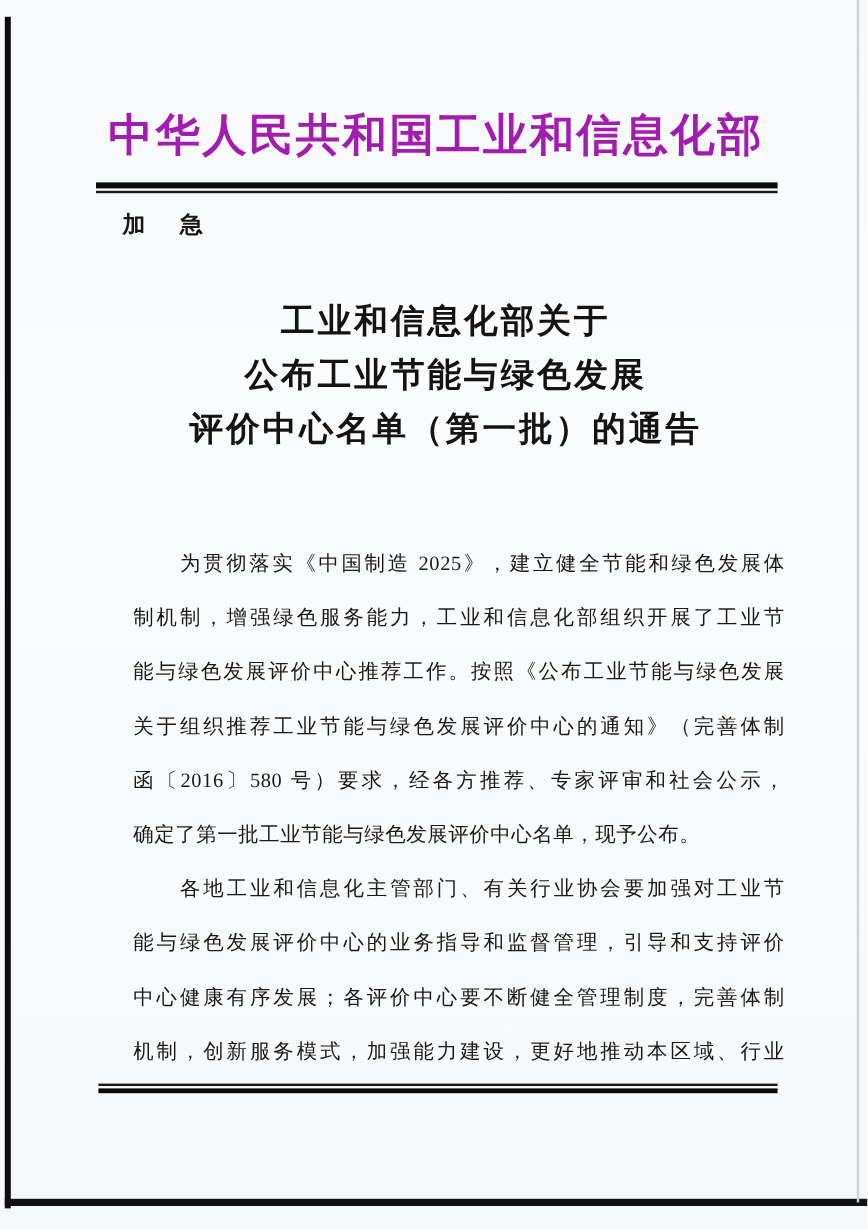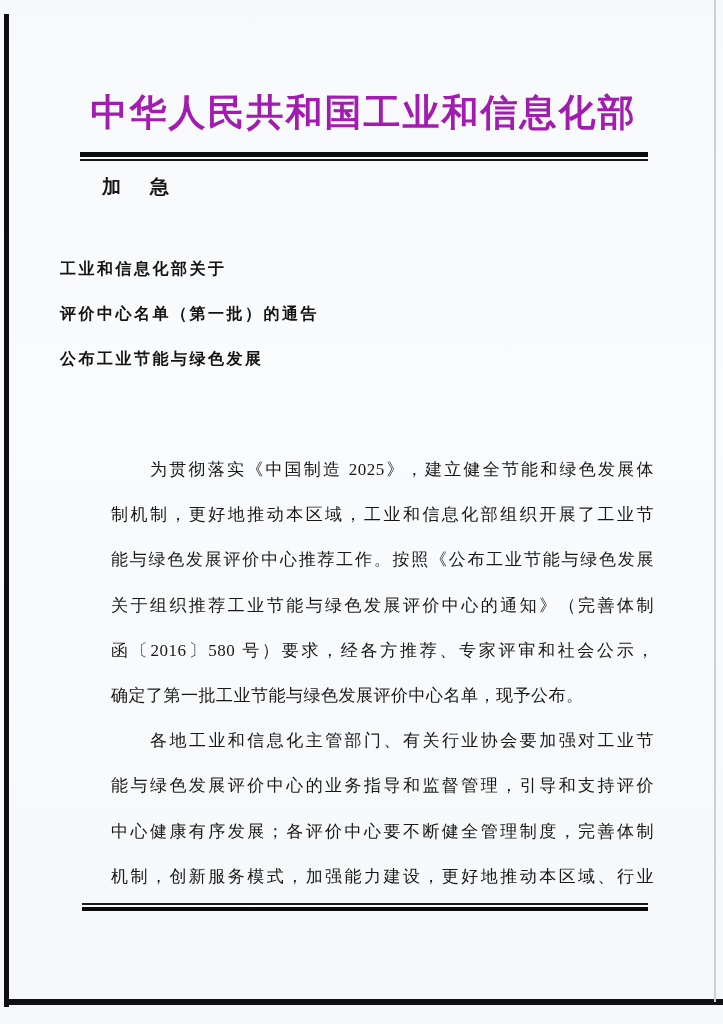--- a/index.html
+++ b/index.html
@@ -85,10 +85,10 @@
   
   .doc-title {
     position: absolute;
-    left: 60px; right: 56px; top: 246px;
-    text-align: left;
+    left: 76px; right: 56px; top: 246px;
+    text-align: center;
     color: #131313;
-    font-size: 16px;
+    font-size: 28px;
     font-weight: bold;
     line-height: 45px;
     letter-spacing: 2.5px;

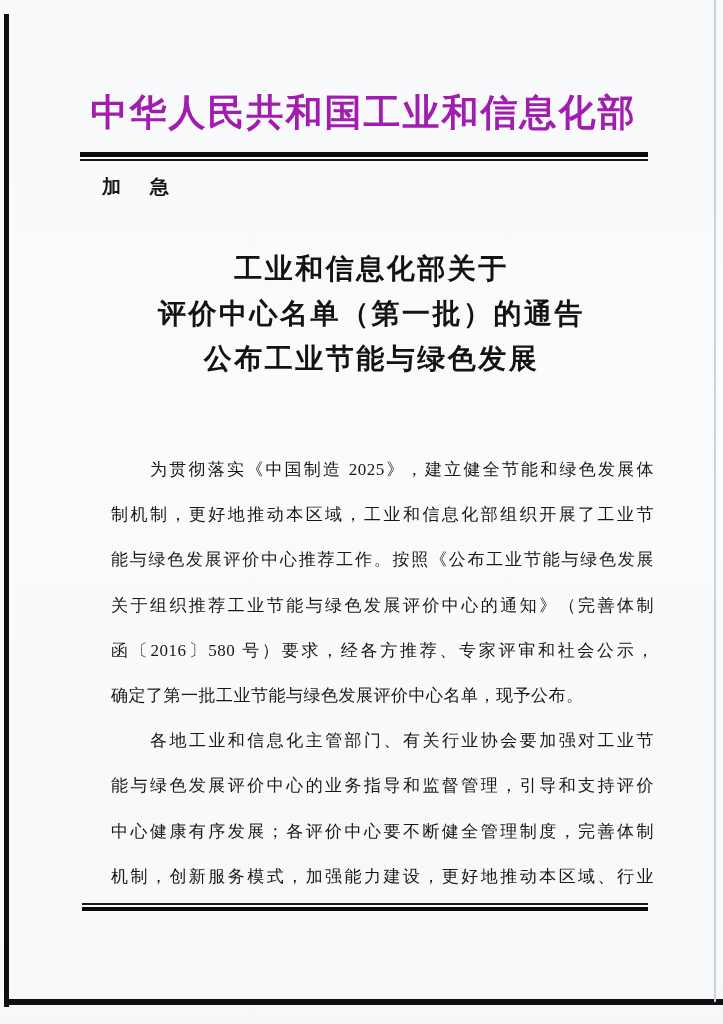--- a/index.html
+++ b/index.html
@@ -138,8 +138,8 @@
 
   <div class="doc-title">
     <div>工业和信息化部关于</div>
+    <div>公布工业节能与绿色发展</div>
     <div>评价中心名单（第一批）的通告</div>
-    <div>公布工业节能与绿色发展</div>
   </div>
 
   <div class="body-text">

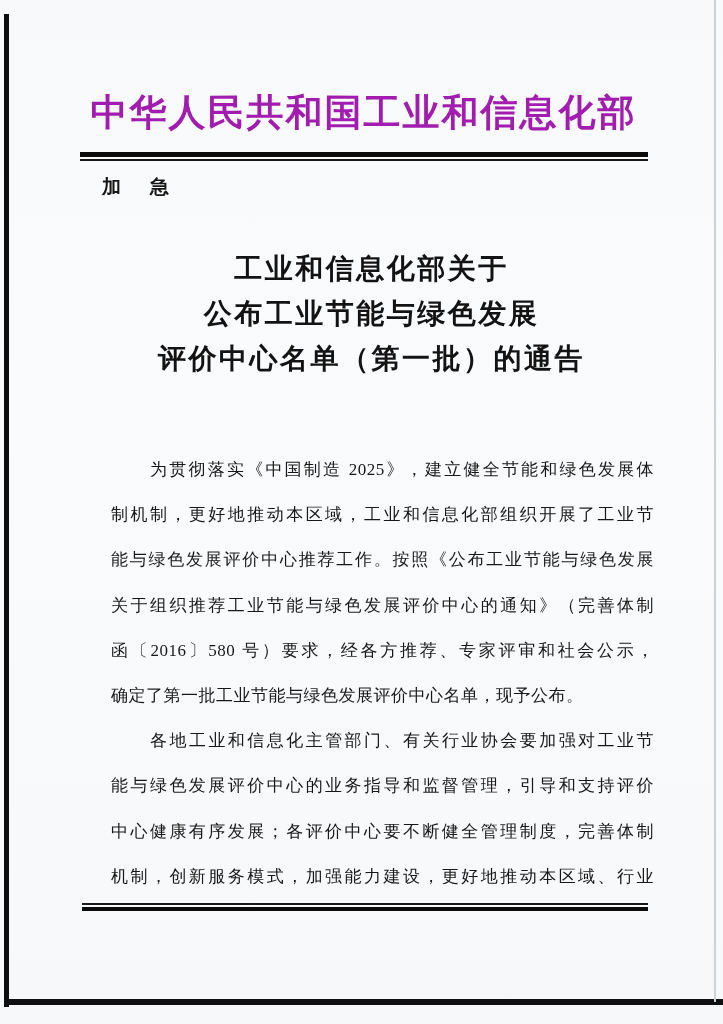--- a/index.html
+++ b/index.html
@@ -144,7 +144,7 @@
 
   <div class="body-text">
     <div class="line indent">为贯彻落实《中国制造 2025》，建立健全节能和绿色发展体</div>
-    <div class="line">制机制，更好地推动本区域，工业和信息化部组织开展了工业节</div>
+    <div class="line">制机制，增强绿色服务能力，工业和信息化部组织开展了工业节</div>
     <div class="line">能与绿色发展评价中心推荐工作。按照《公布工业节能与绿色发展</div>
     <div class="line">关于组织推荐工业节能与绿色发展评价中心的通知》（完善体制</div>
     <div class="line">函〔2016〕580 号）要求，经各方推荐、专家评审和社会公示，</div>

